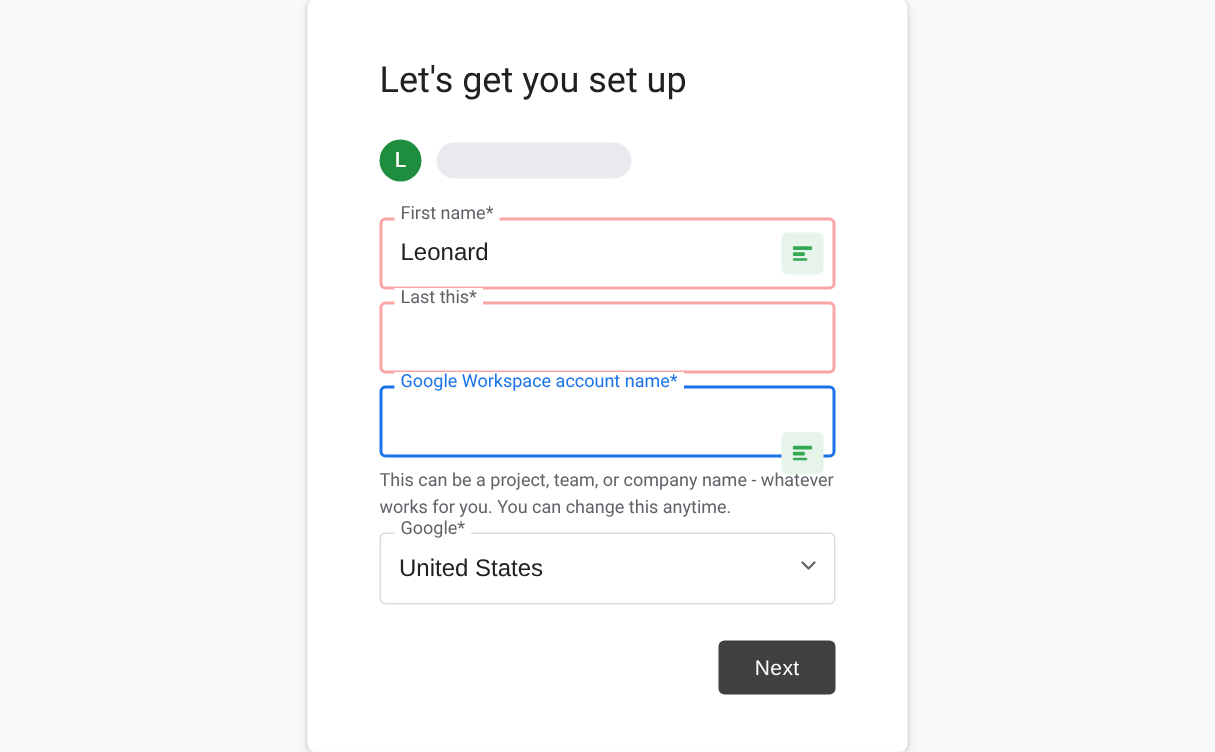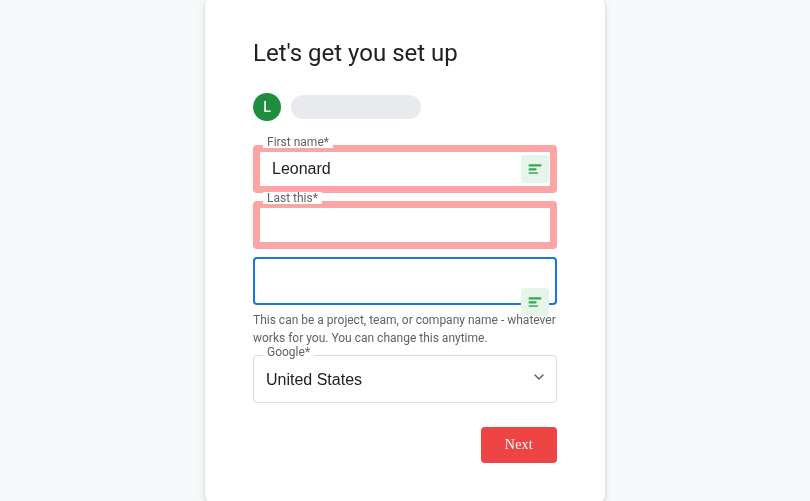--- a/index.html
+++ b/index.html
@@ -89,7 +89,7 @@
     .form-input {
       width: 100%;
       height: 48px;
-      border: 7px solid #fca5a5;
+      border: 2px solid #fca5a5;
       border-radius: 4px;
       padding: 12px 40px 12px 12px;
       font-size: 16px;

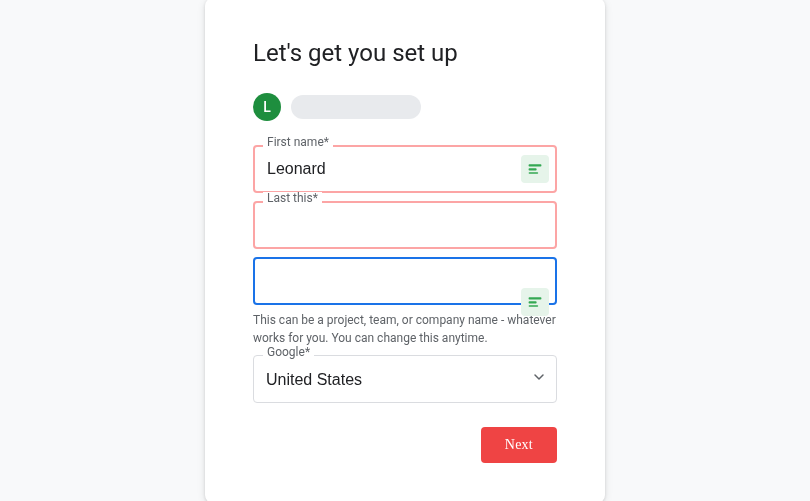--- a/index.html
+++ b/index.html
@@ -207,6 +207,7 @@
   </div>
 
   <div class="form-group">
+    <label class="blue">Google Workspace account name*</label>
     <input type="text" class="form-input active-border" style="">
     <button class="input-icon-btn" title="Autofill">
       <svg viewBox="0 0 20 20" fill="none">

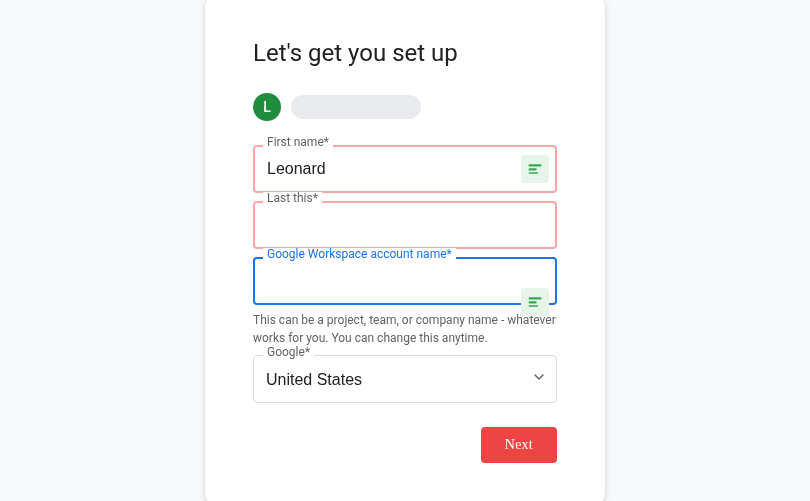--- a/index.html
+++ b/index.html
@@ -166,7 +166,7 @@
     }
 
     .next-button {
-      background: #ef4444;
+      background: #404040;
       color: #fff;
       border: none;
       border-radius: 4px;
@@ -175,7 +175,6 @@
       font-weight: 500;
       cursor: pointer;
       letter-spacing: 0.25px;
-      font-family: Liberation Serif, serif;
     }
   </style>
 </head>

